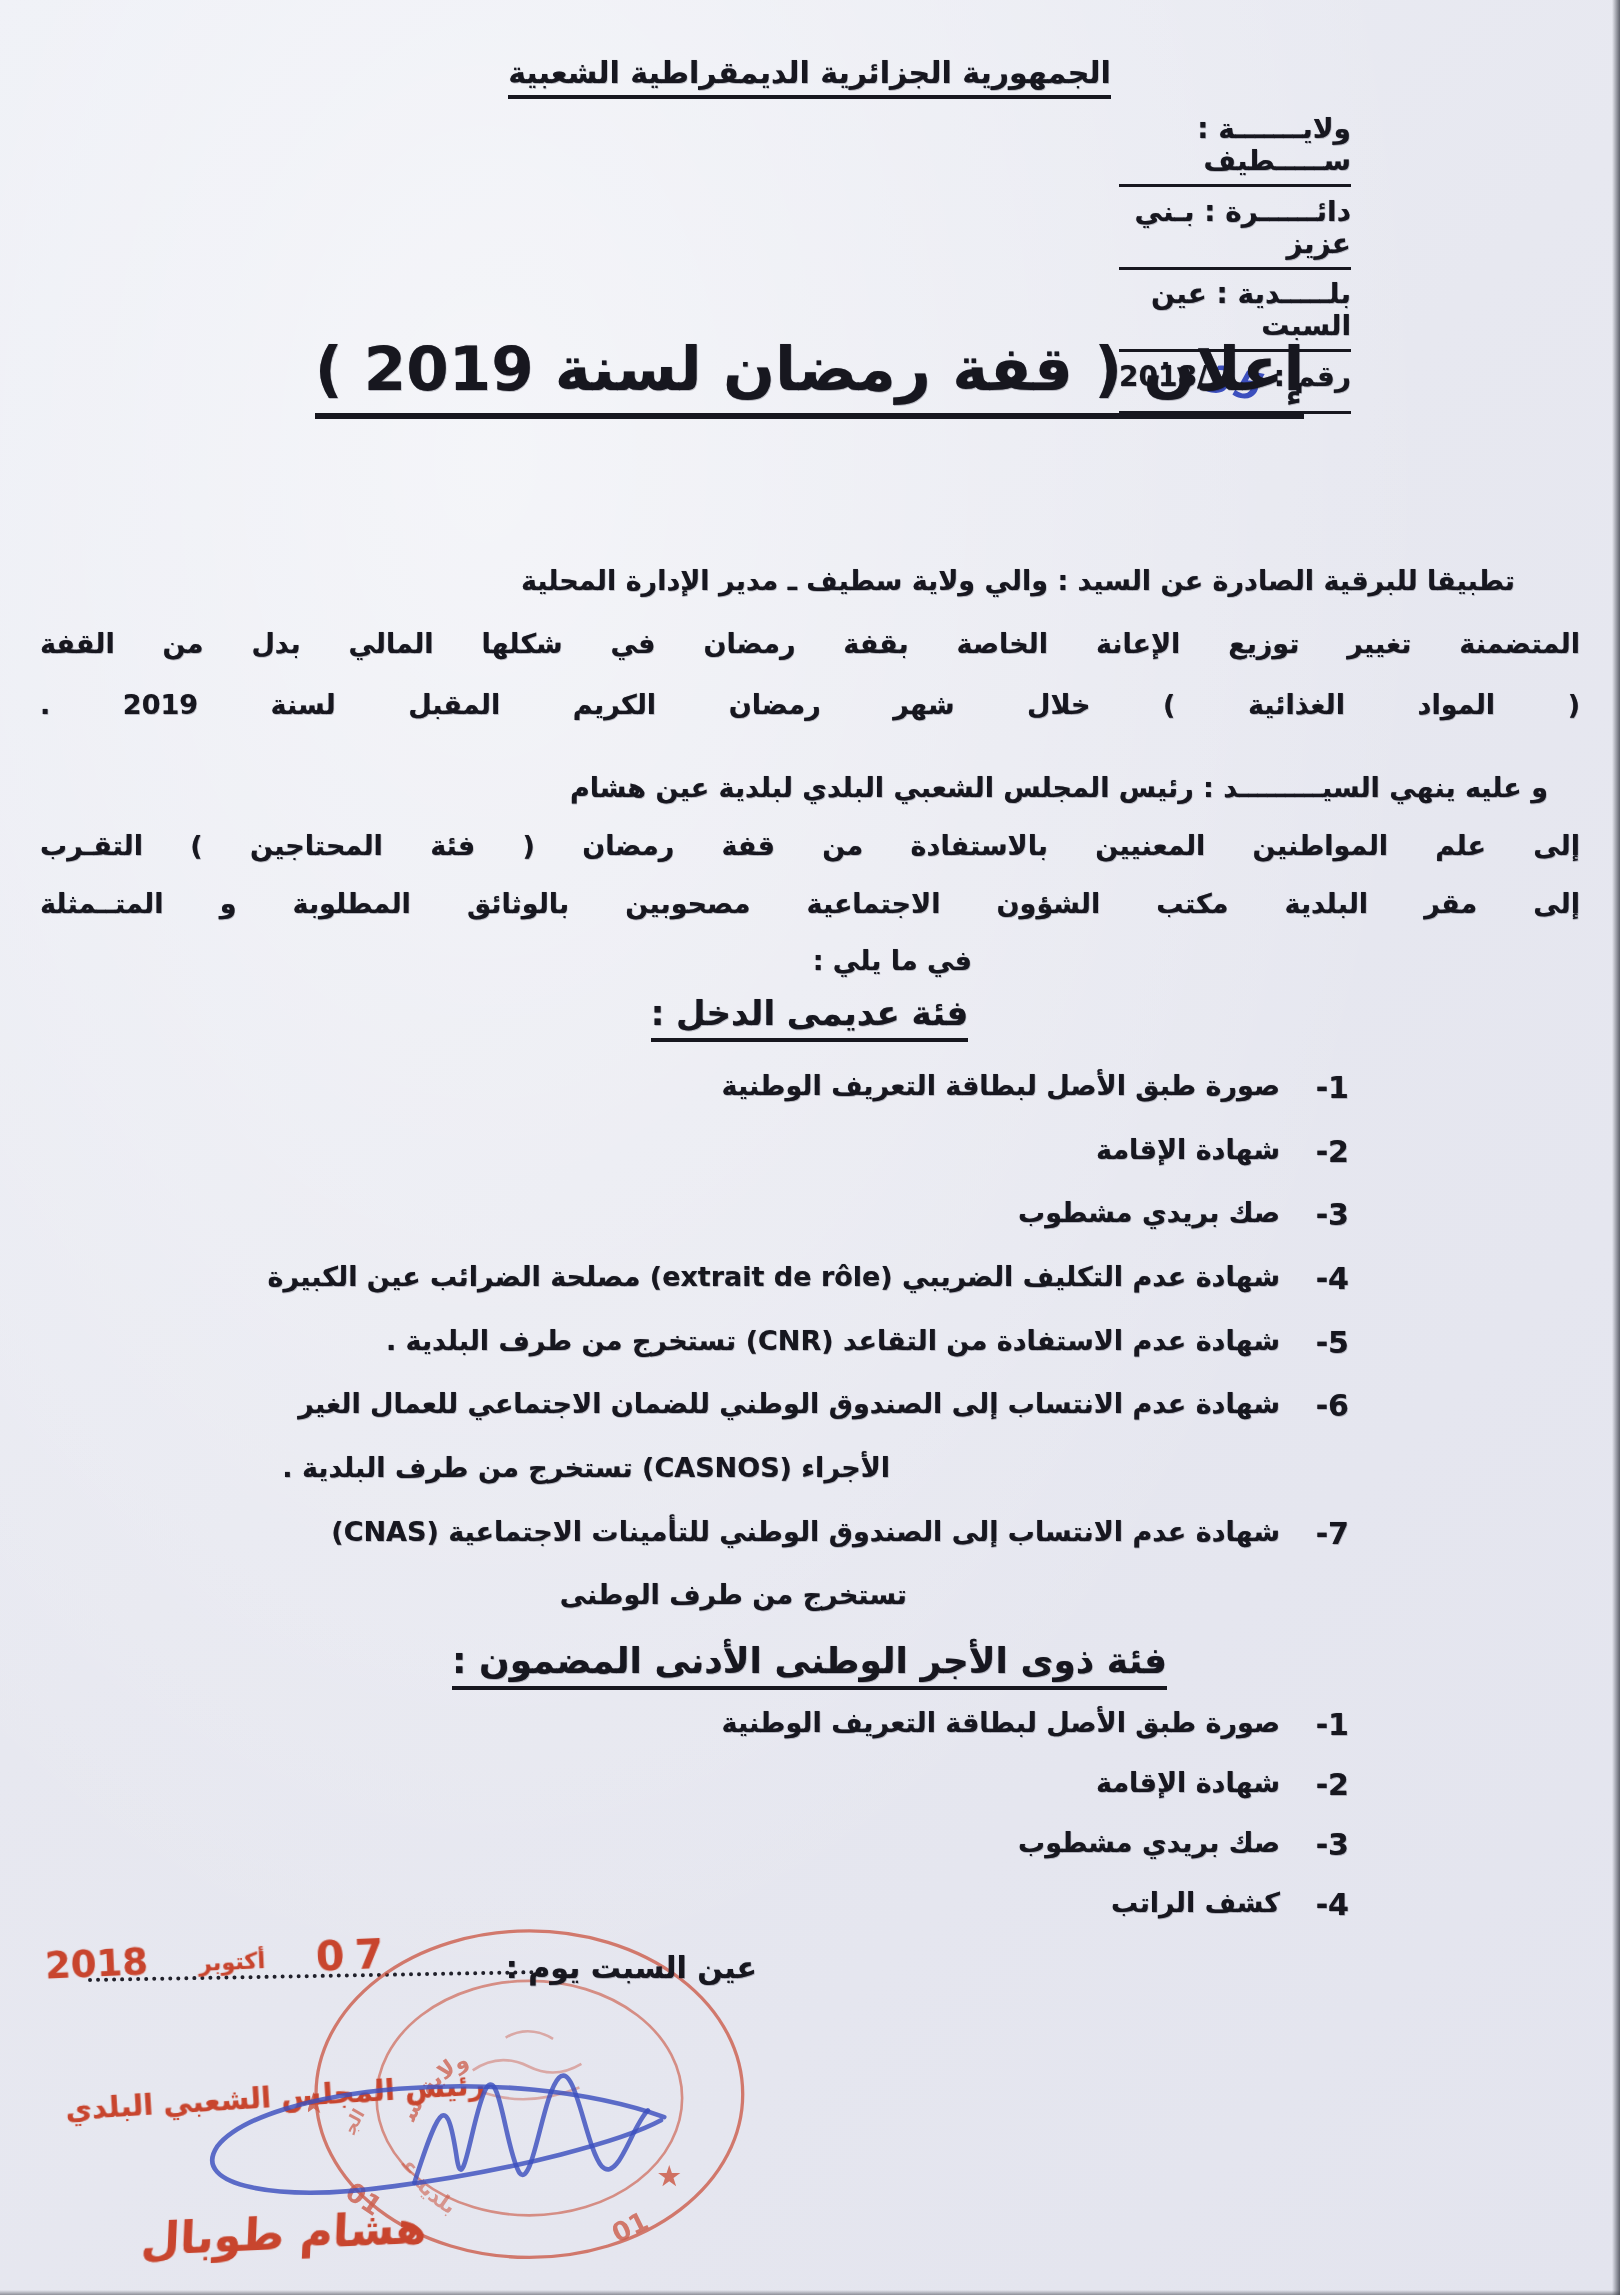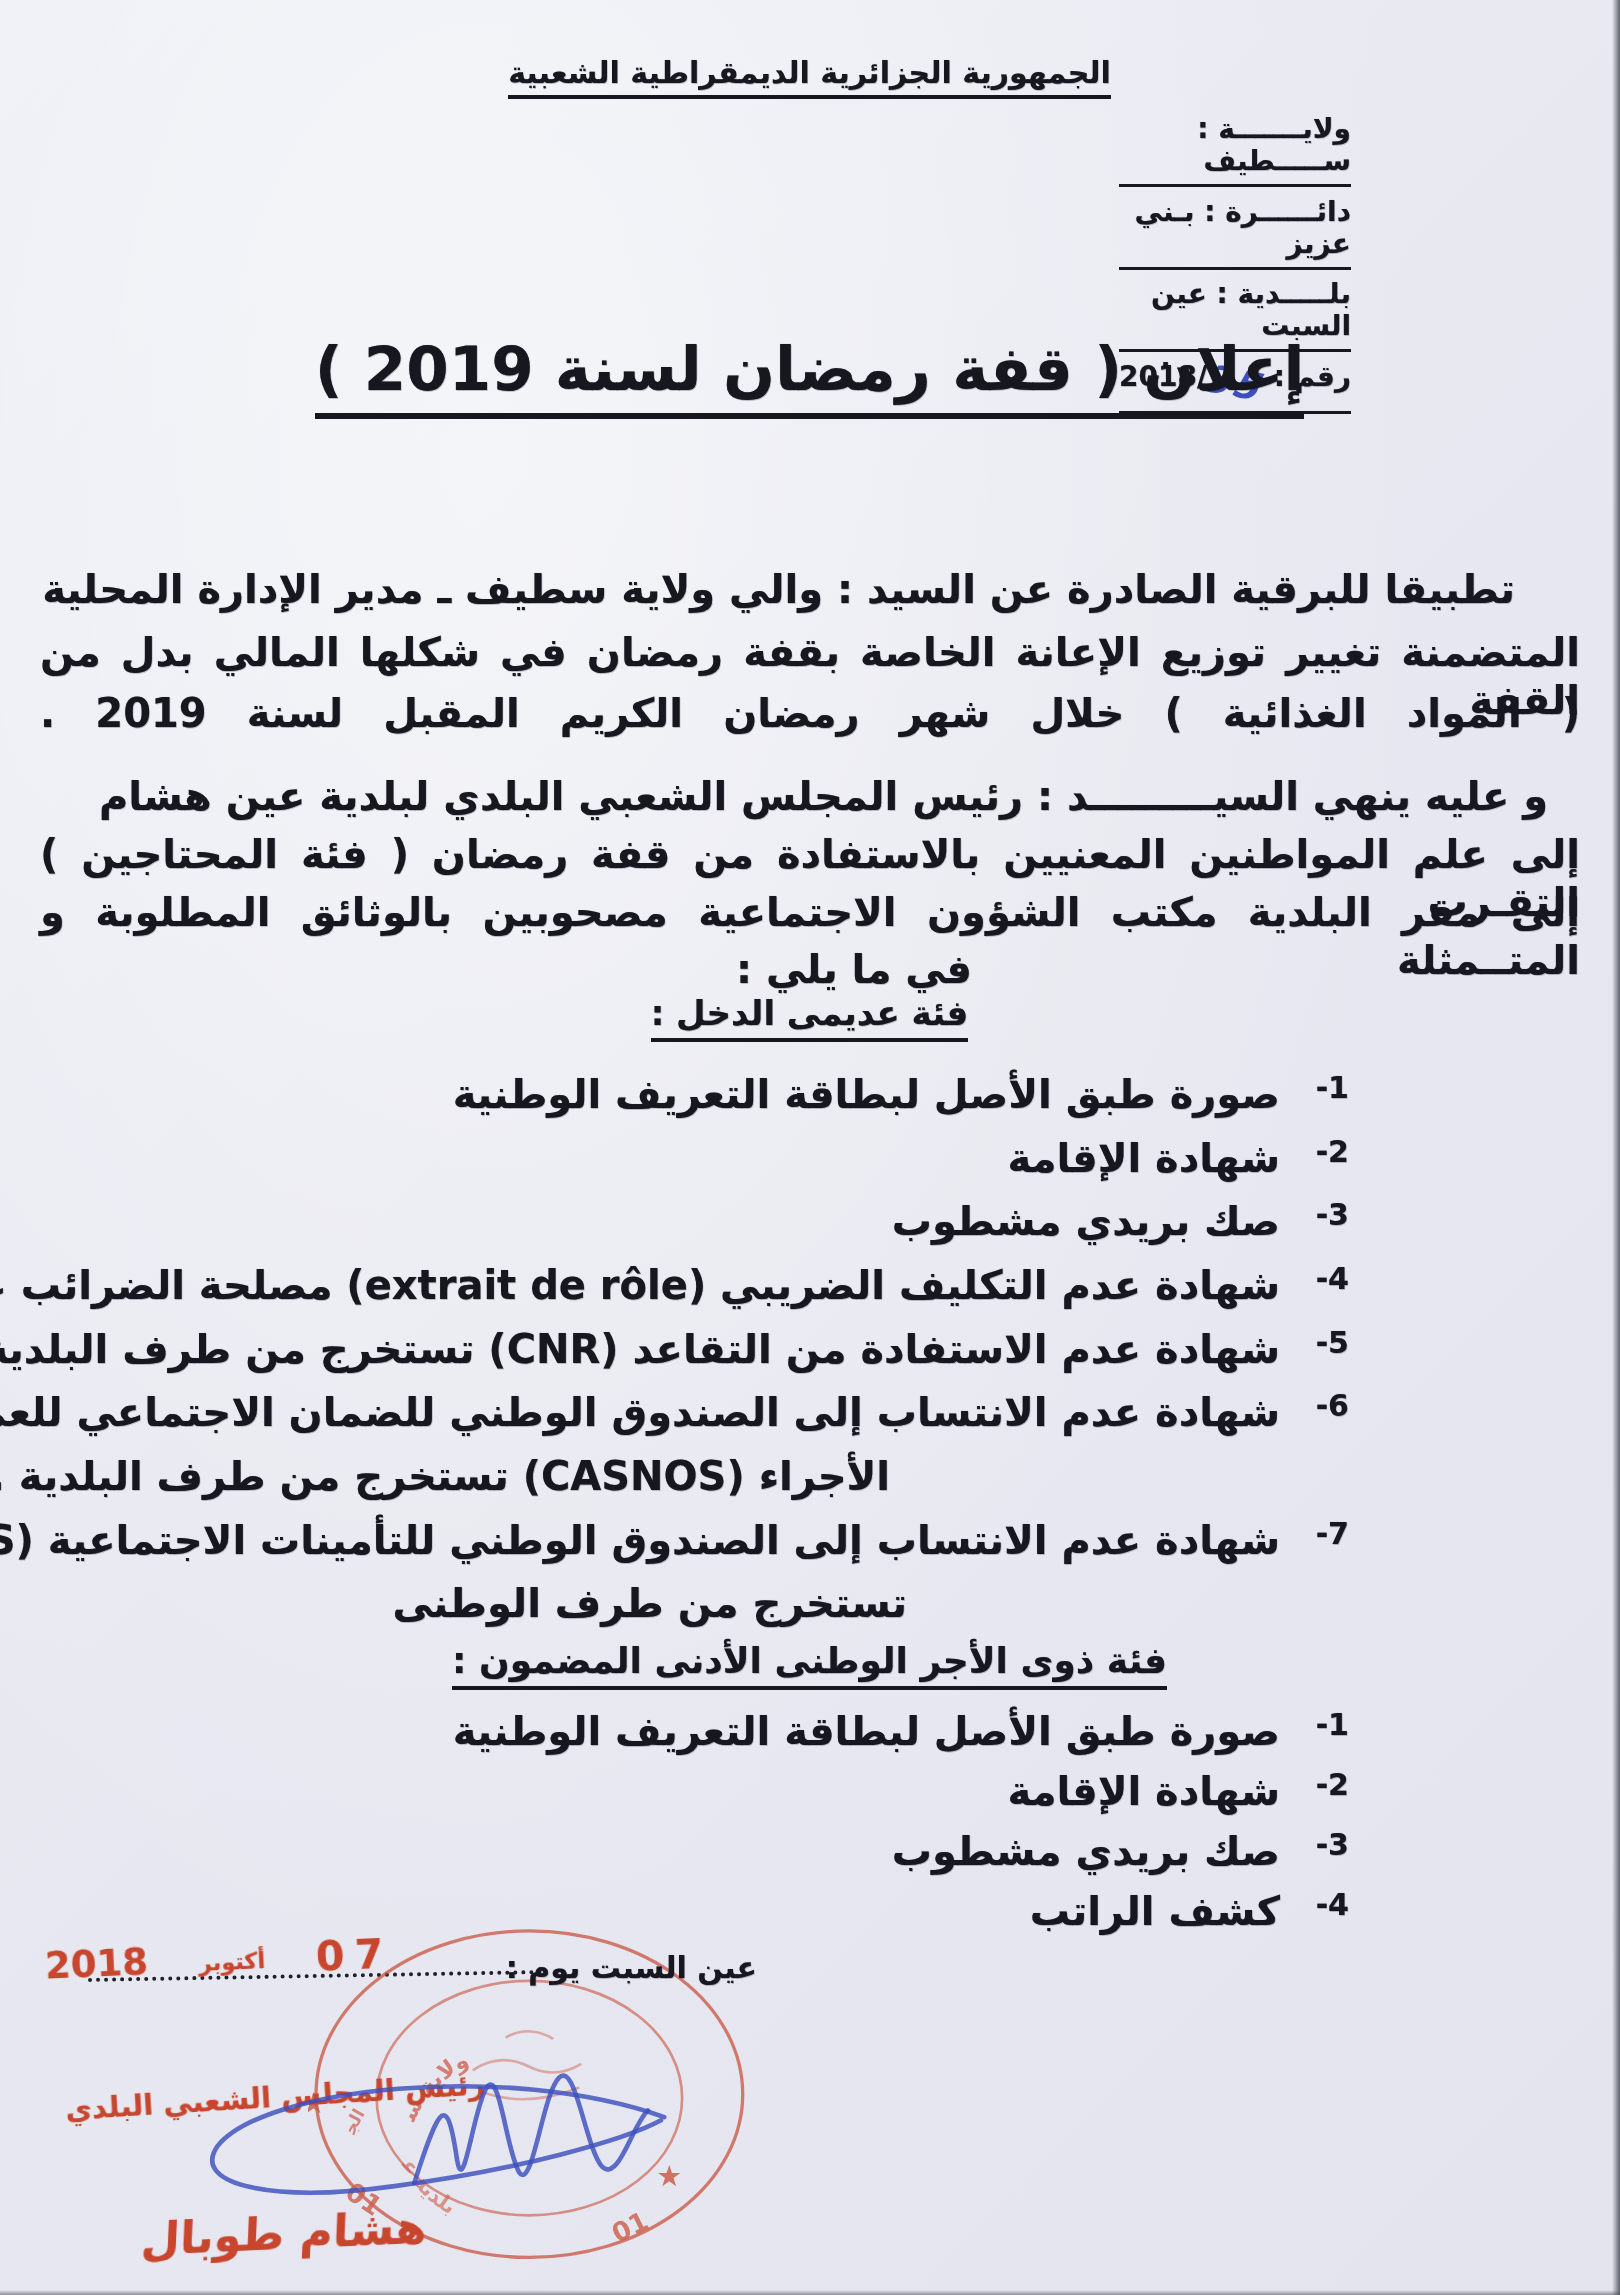--- a/index.html
+++ b/index.html
@@ -16,7 +16,7 @@
   }
   .ink{color:#17171f;text-shadow:0 0 0.7px rgba(20,20,35,.5), 0.7px 0.7px 0 rgba(20,20,35,.22);}
   .abs{position:absolute;}
-  .line{position:absolute;white-space:nowrap;font-weight:bold;font-size:40px;line-height:1.2;}
+  .line{position:absolute;white-space:nowrap;font-weight:bold;font-size:27px;line-height:1.2;}
   .just{left:41px;right:40px;white-space:normal;text-align:justify;text-align-last:justify;}
   .ralign{text-align:right;}
   .num{position:absolute;direction:ltr;font-weight:bold;font-size:30px;}

